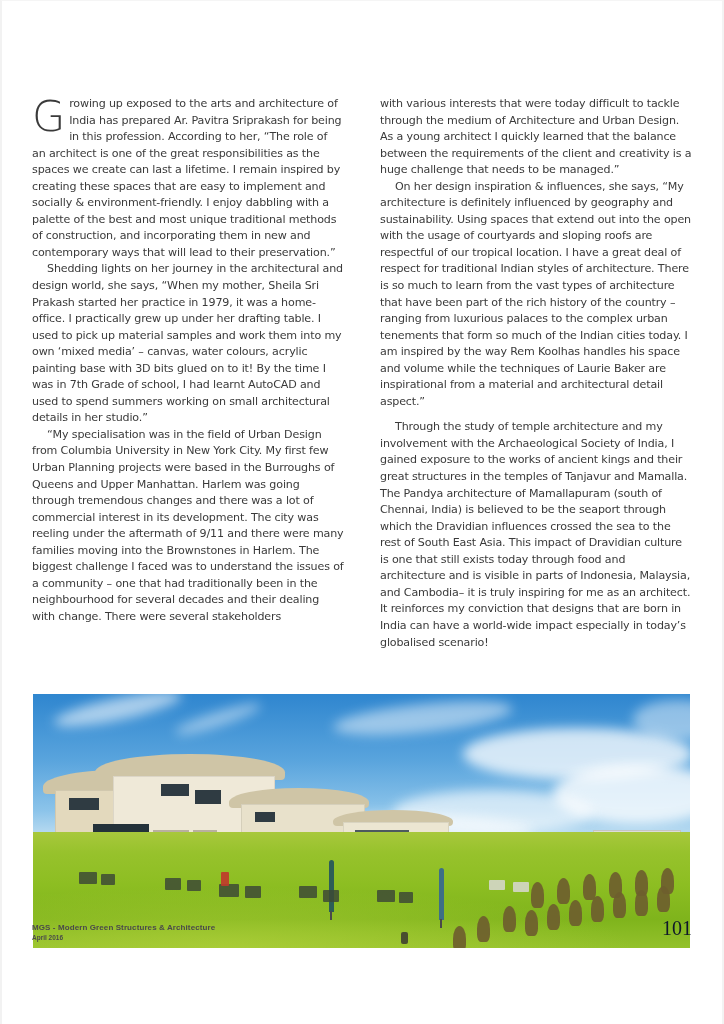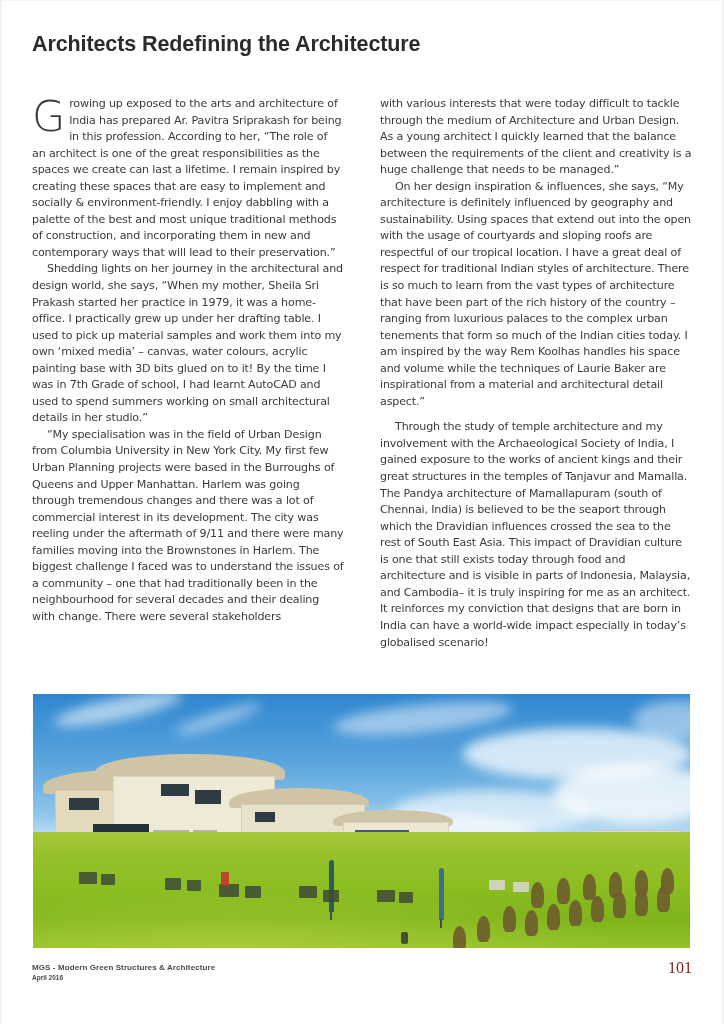--- a/index.html
+++ b/index.html
@@ -241,7 +241,6 @@
 
 <div class="page">
 
-  <h1 class="page-title">Architects Redefining the Architecture</h1>
 
   <div class="columns">
 

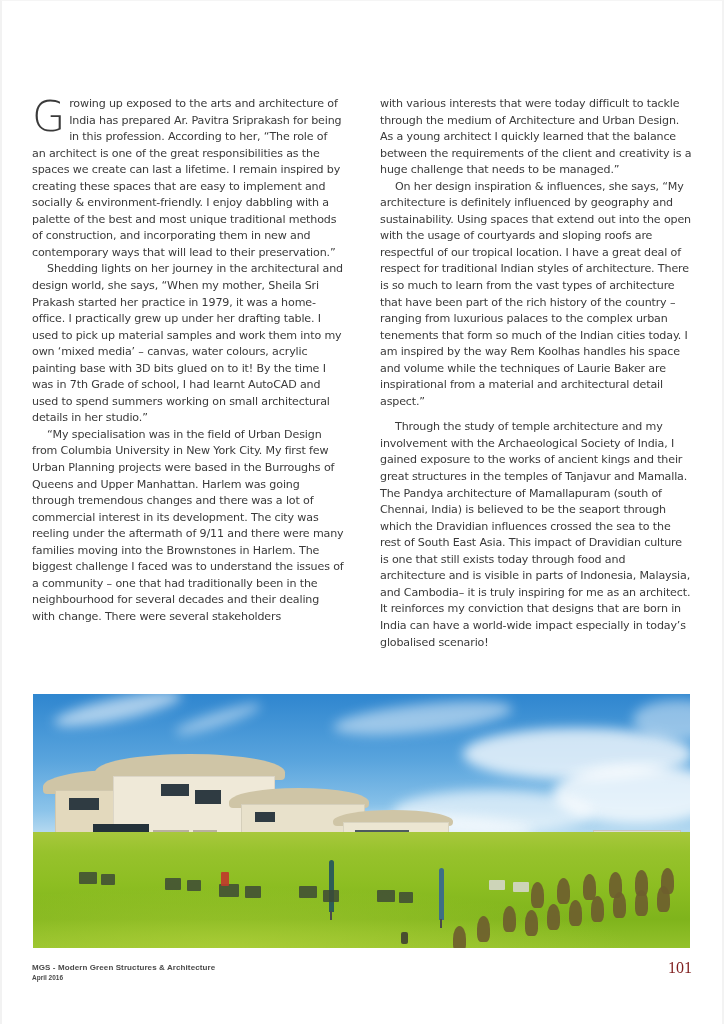--- a/index.html
+++ b/index.html
@@ -205,7 +205,7 @@
   .footer {
     position: absolute;
     left: 32px;
-    top: 962px;
+    top: 922px;
     width: 660px;
     display: flex;
     justify-content: space-between;

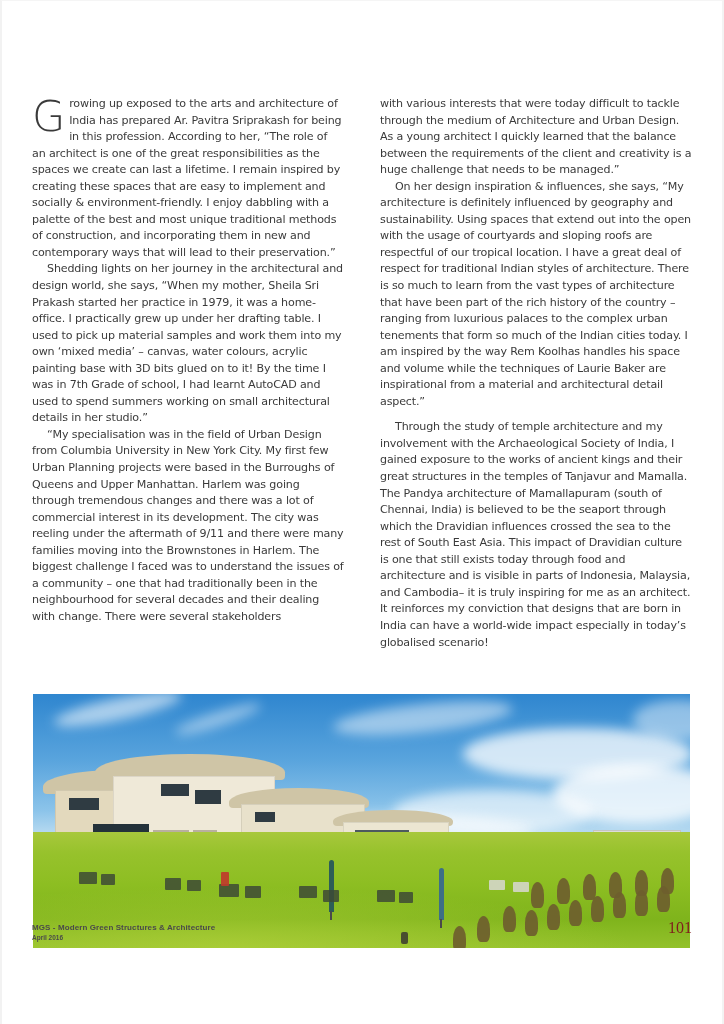--- a/index.html
+++ b/index.html
@@ -230,8 +230,8 @@
   }
   .page-number {
     font-family: "Liberation Serif", serif;
-    font-size: 16px;
-    color: #7f1d1d;
+    font-size: 20px;
+    color: #0f172a;
     line-height: 20px;
     margin-top: -4px;
   }

